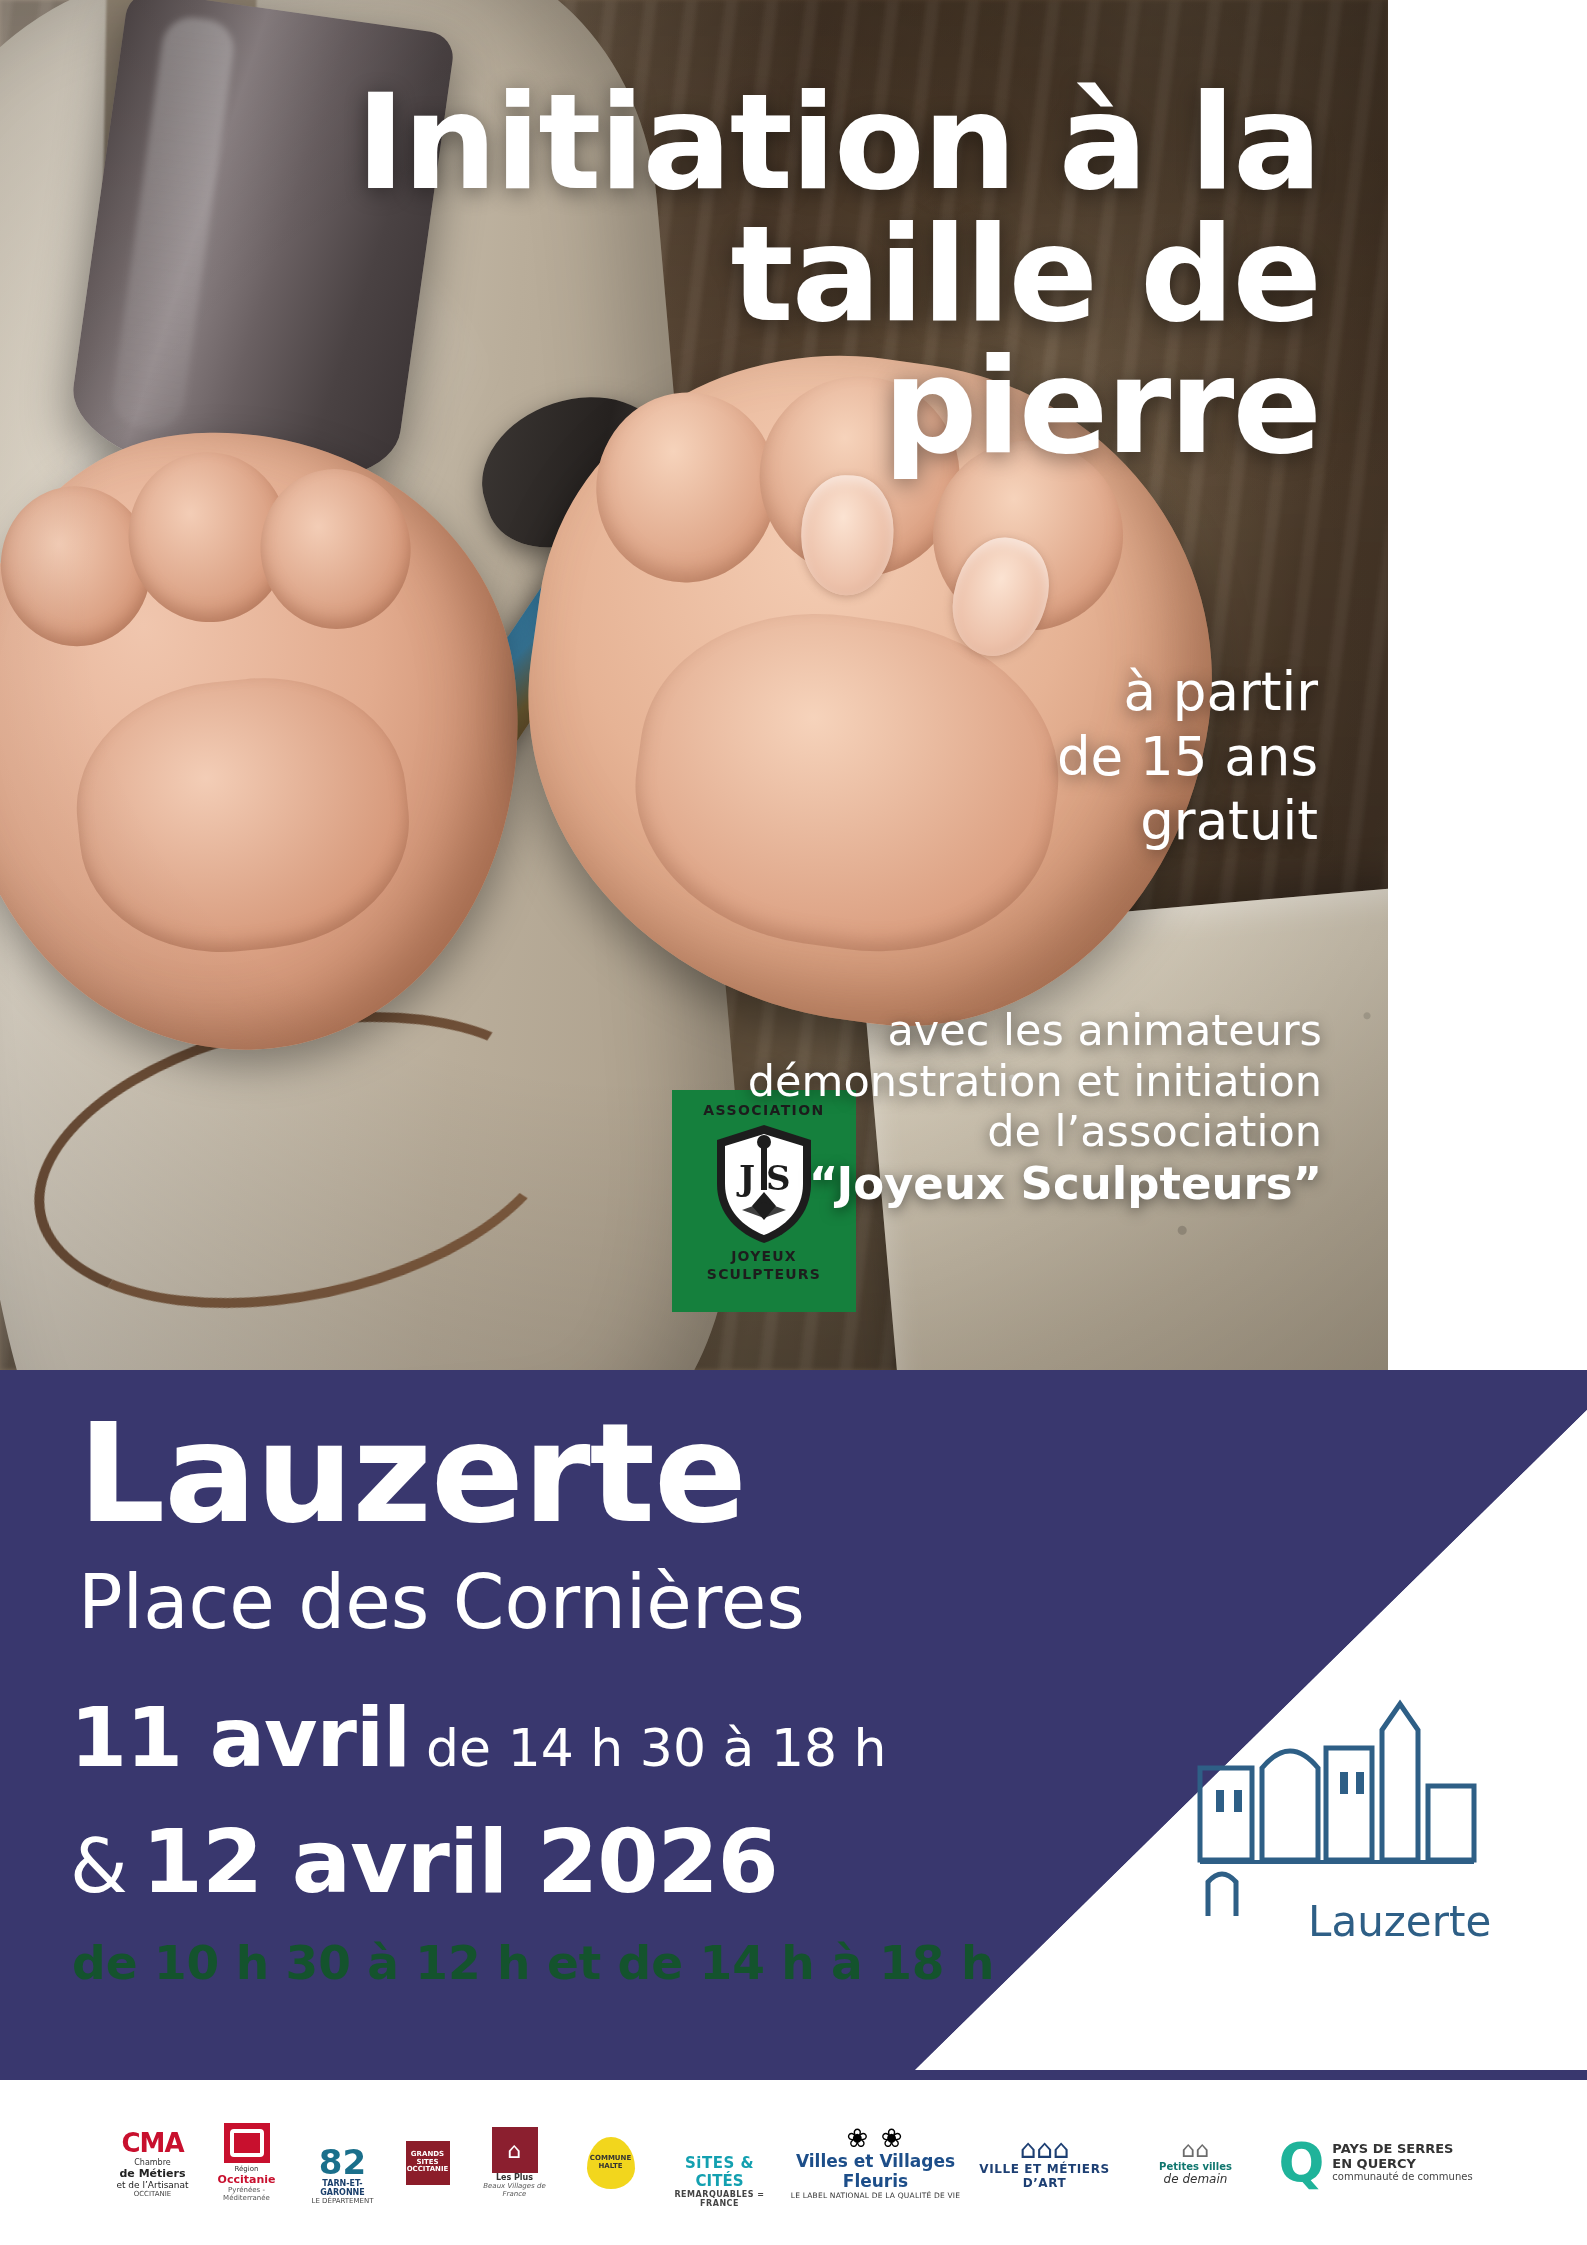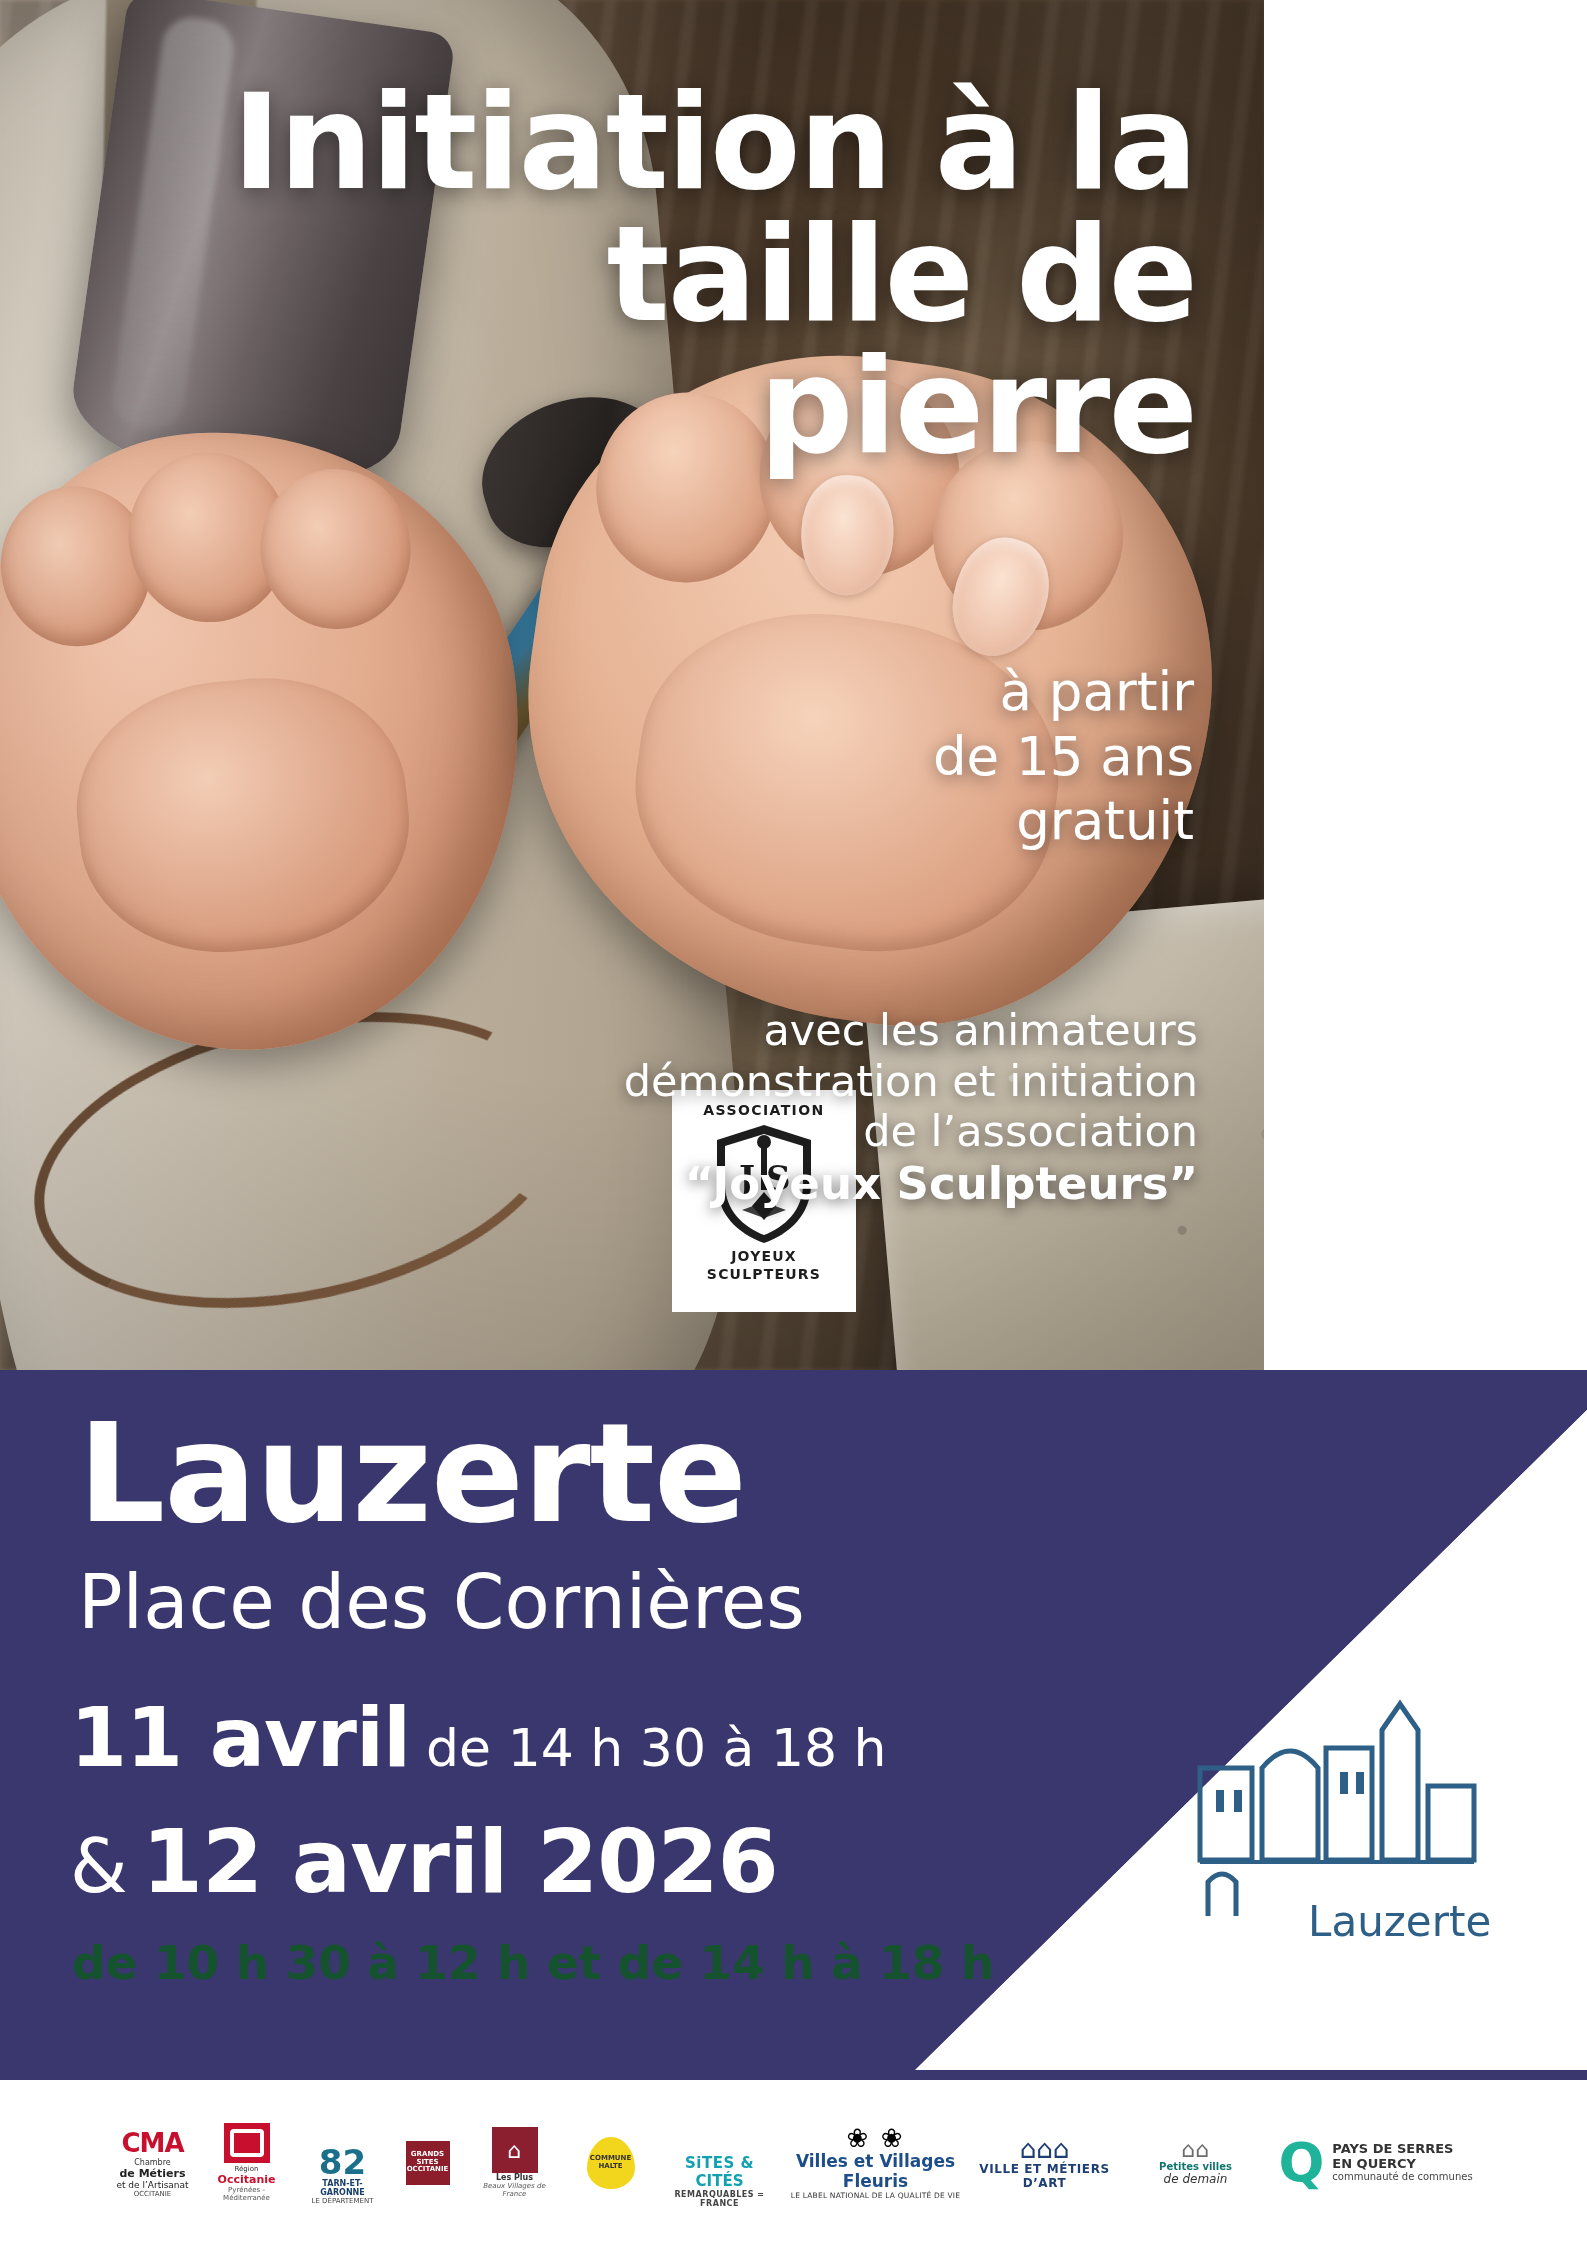--- a/index.html
+++ b/index.html
@@ -29,7 +29,7 @@
     position: absolute;
     left: 0;
     top: 0;
-    width: 1264px;
+    width: 1388px;
     height: 1370px;
     overflow: hidden;
     background: #6b5a4a;

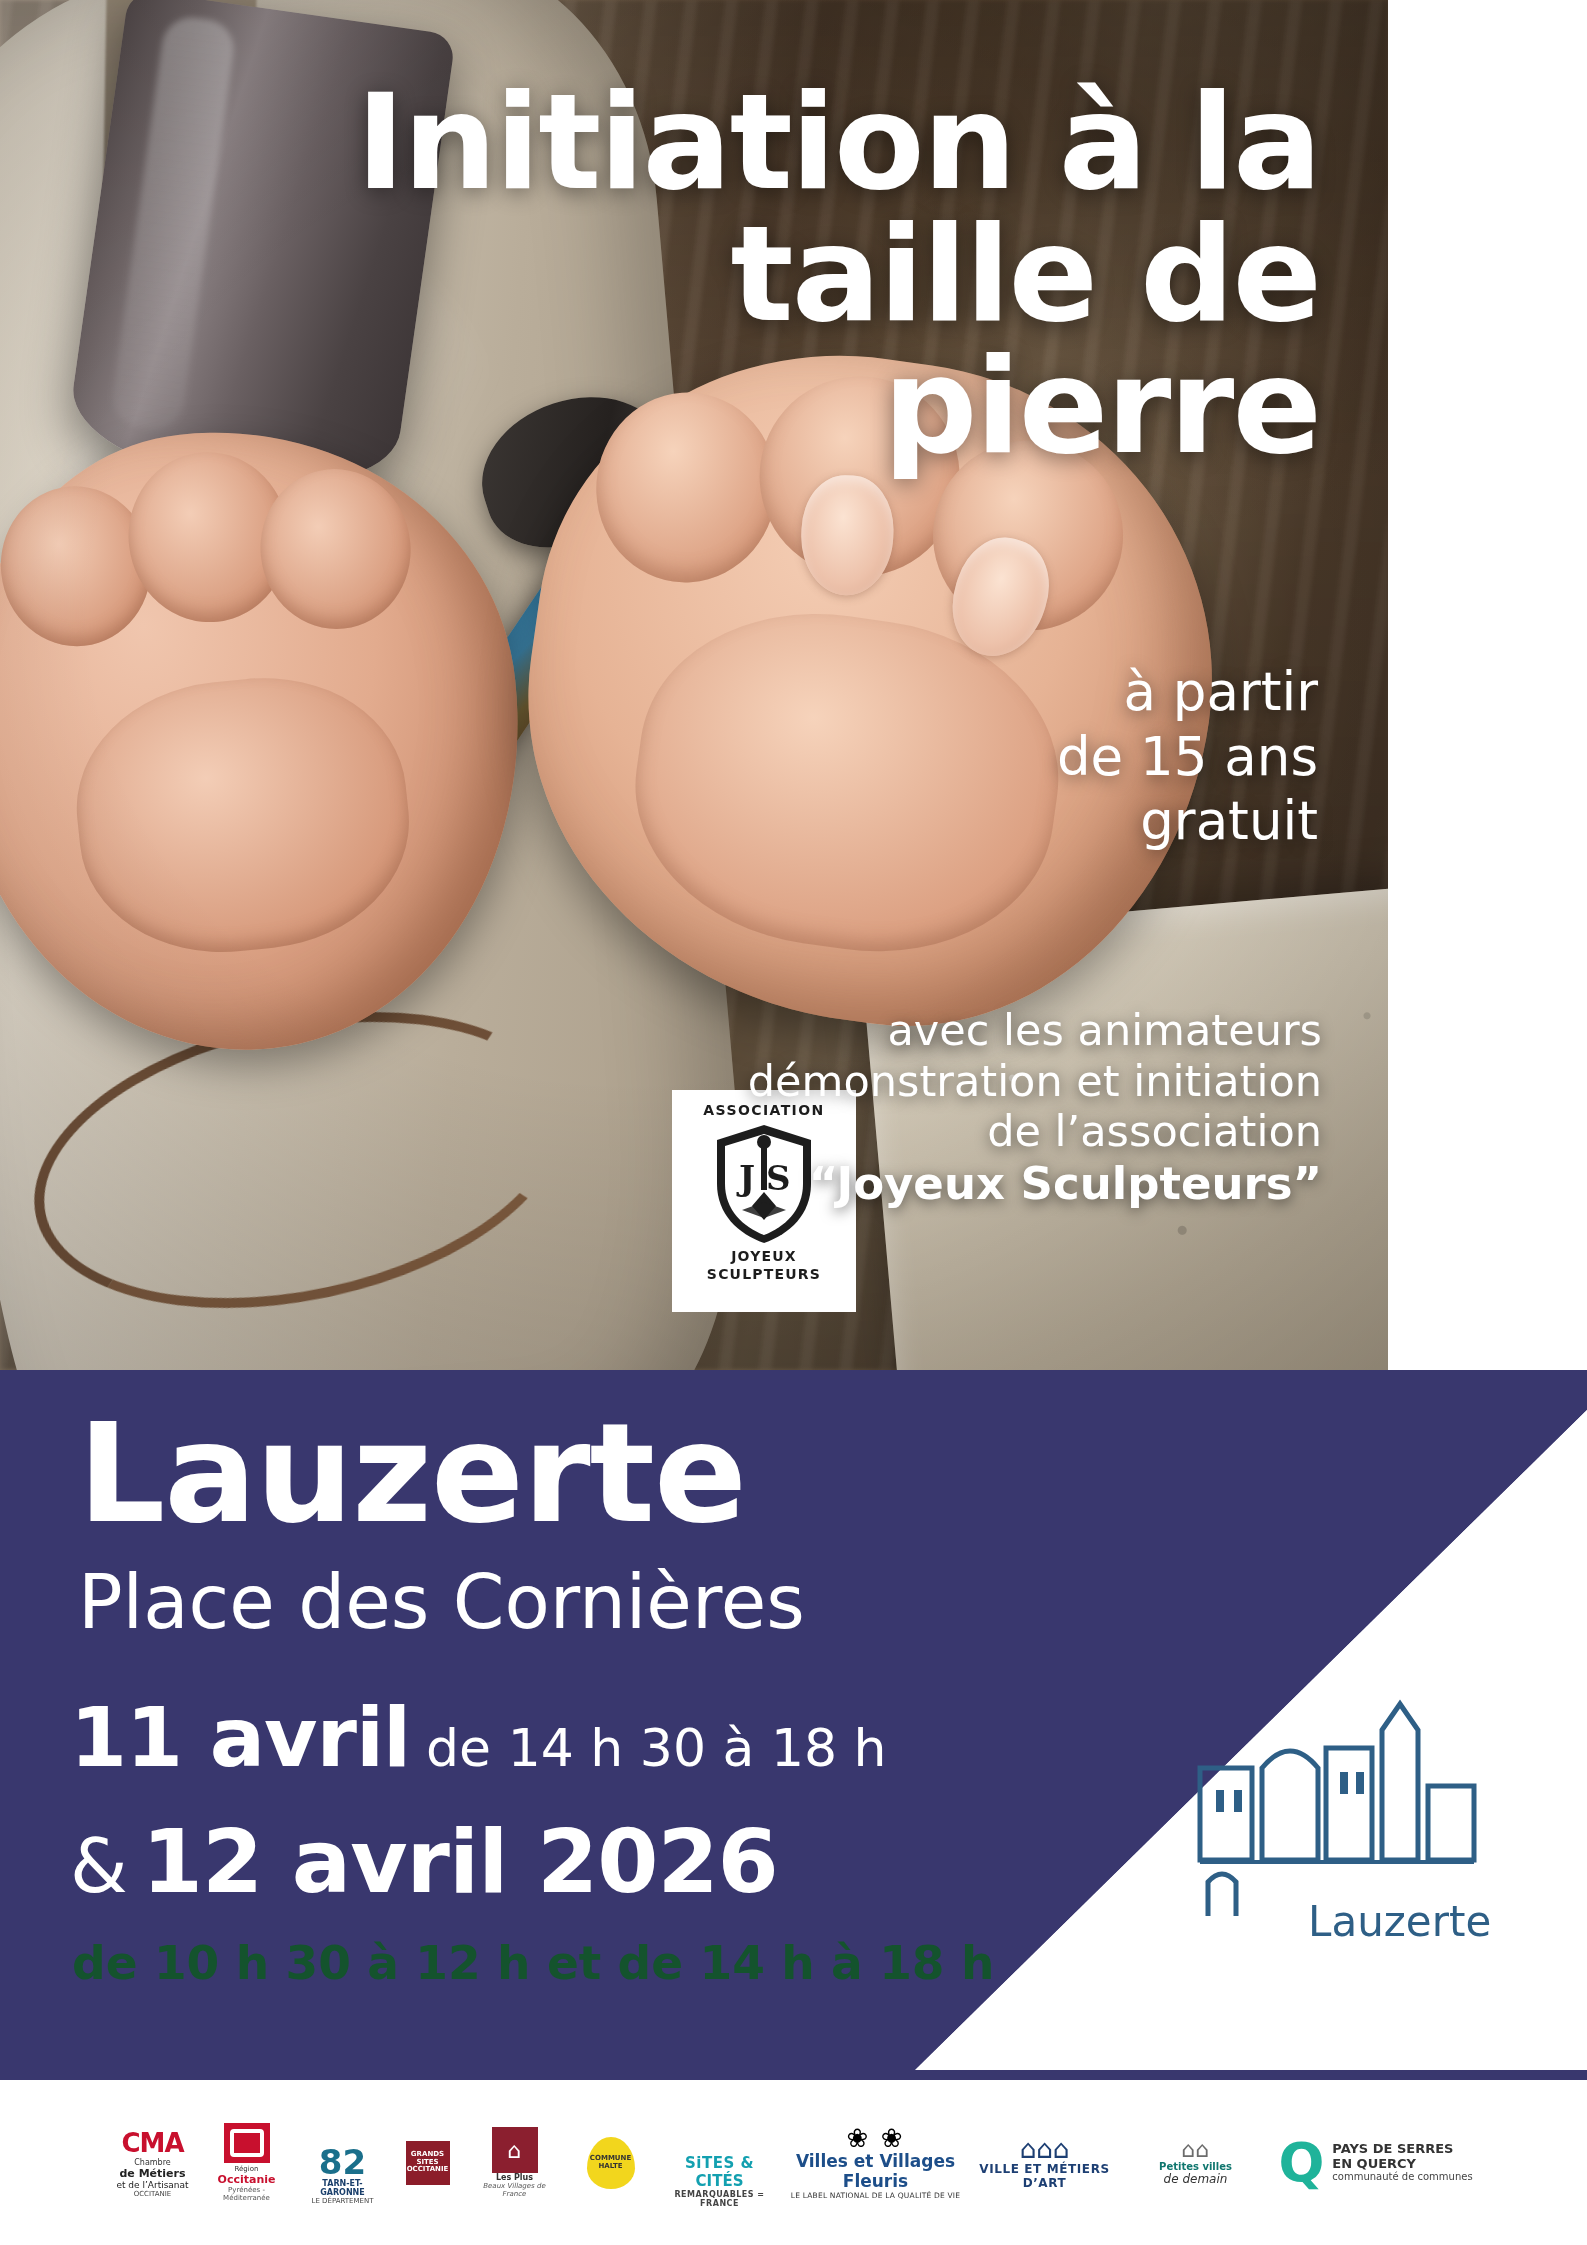--- a/index.html
+++ b/index.html
@@ -309,7 +309,7 @@
     top: 1090px;
     width: 184px;
     height: 222px;
-    background: #ffffff;
+    background: #15803d;
     display: flex;
     flex-direction: column;
     align-items: center;

